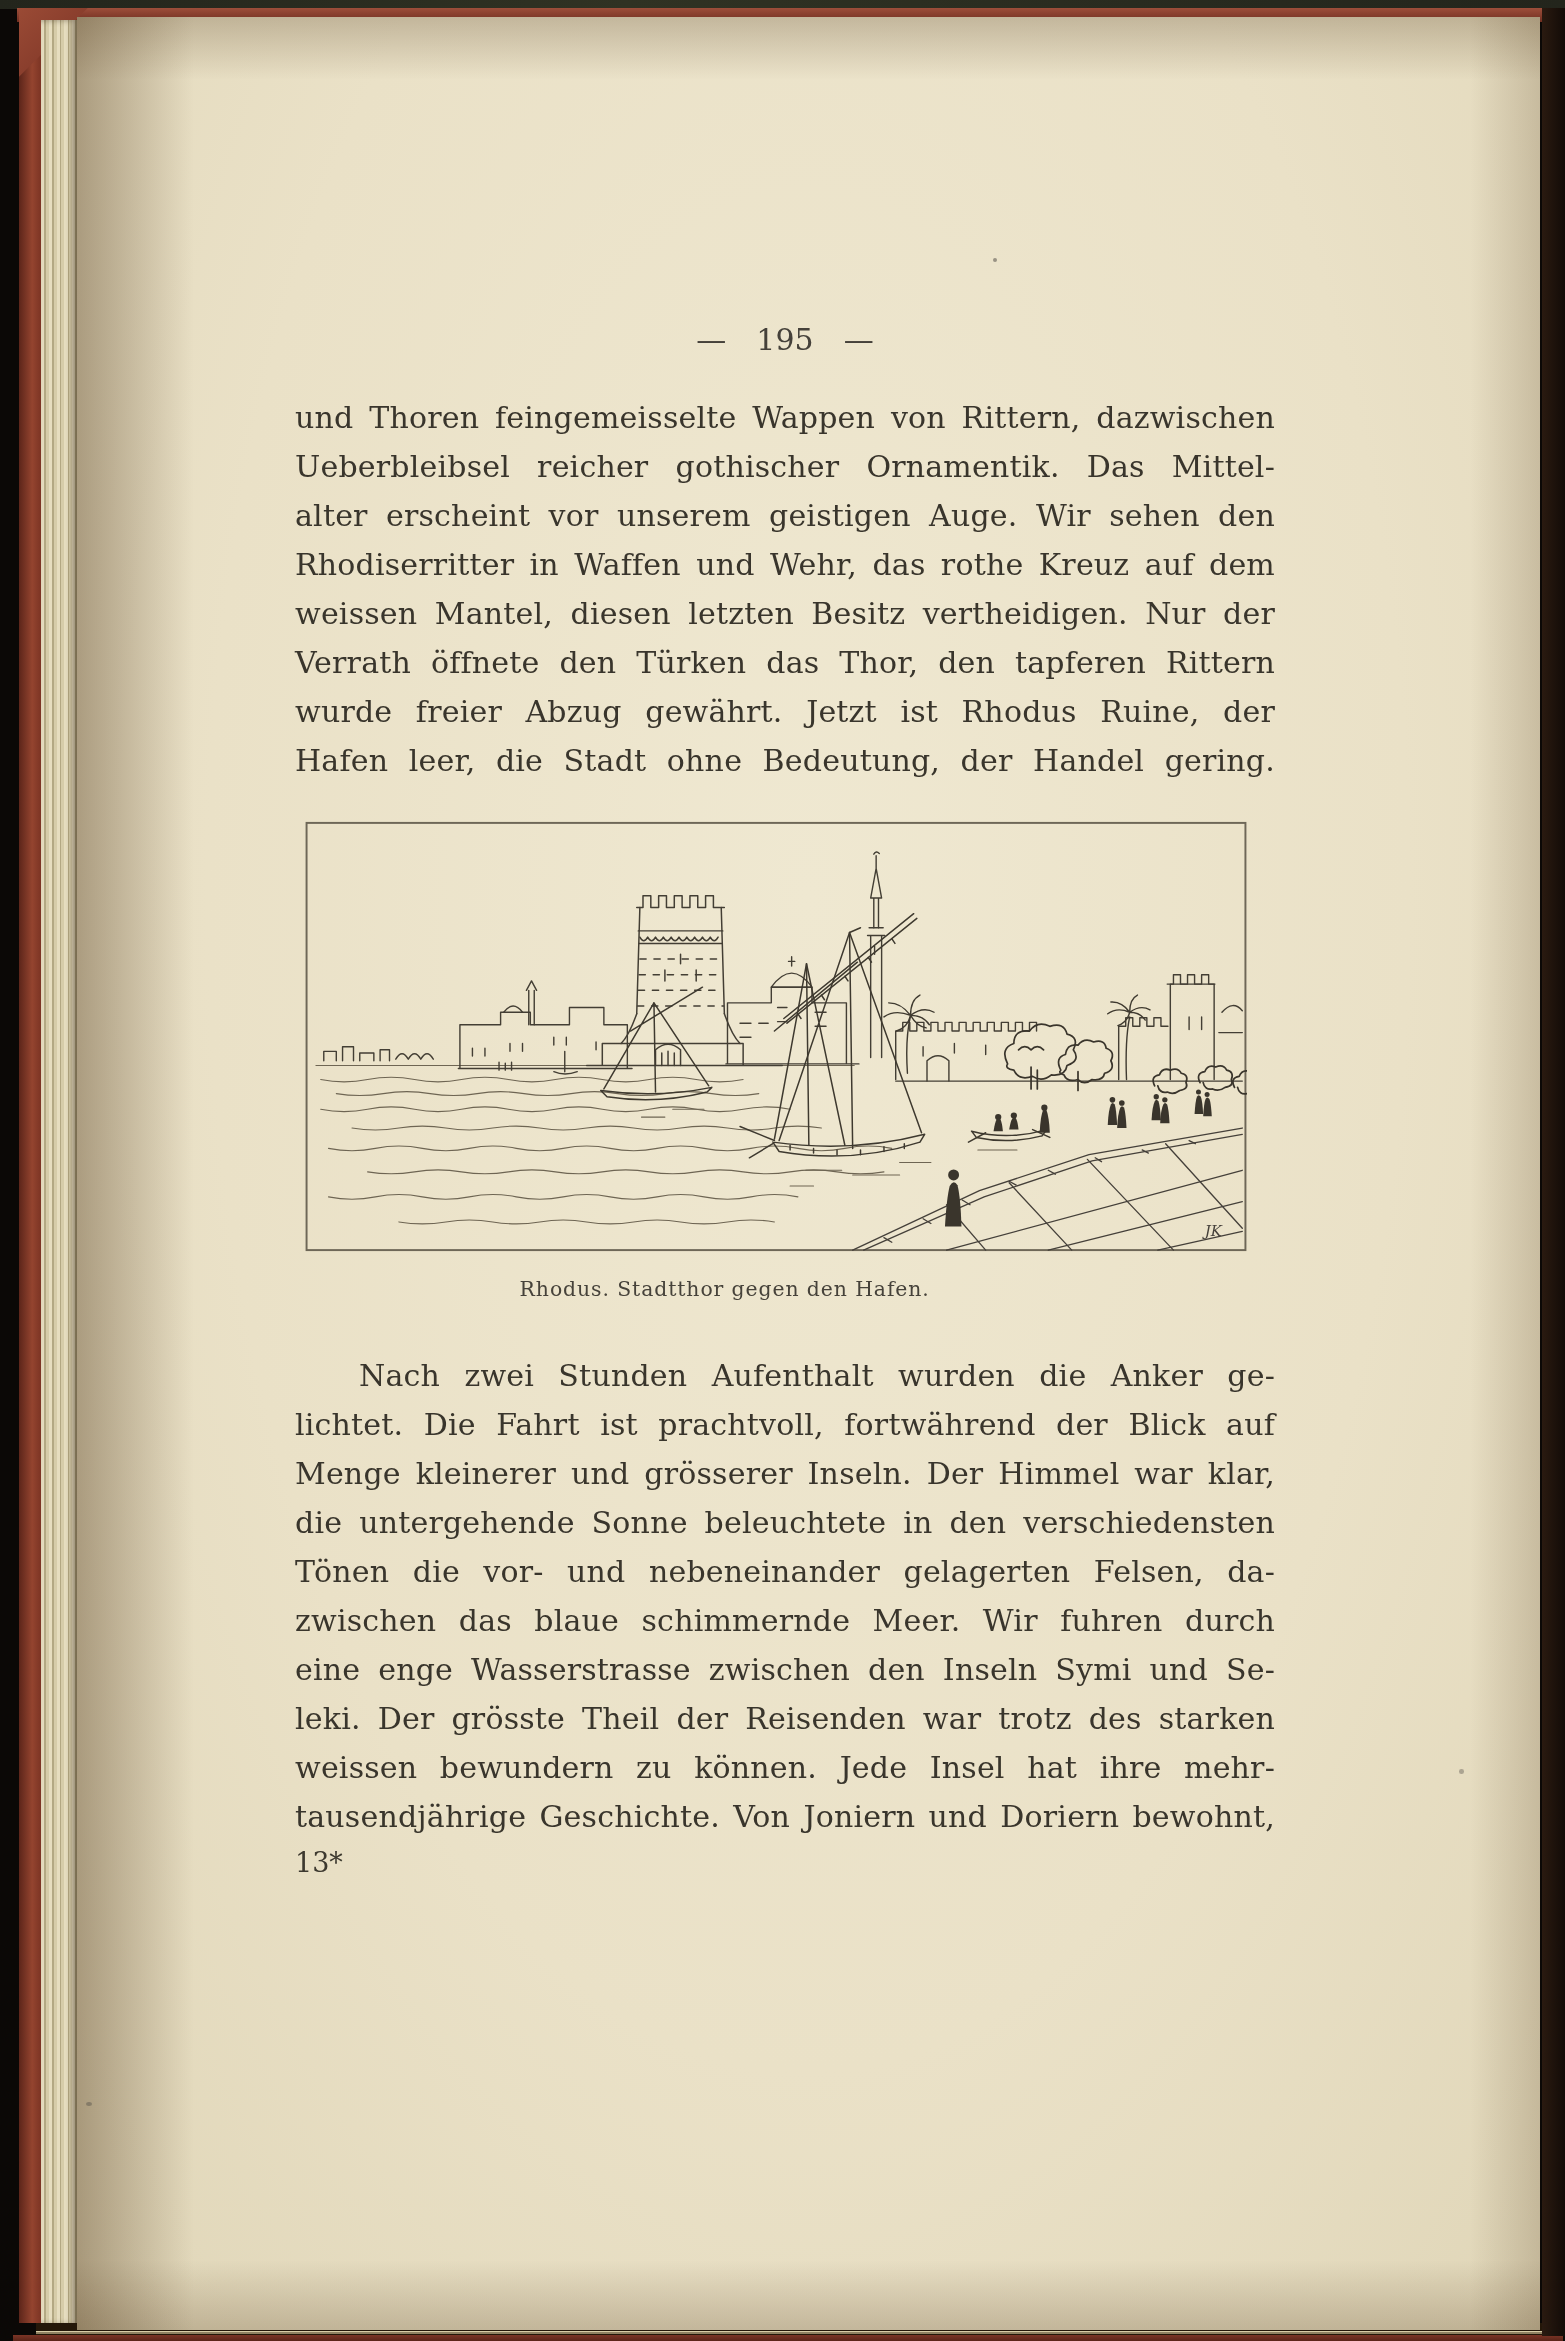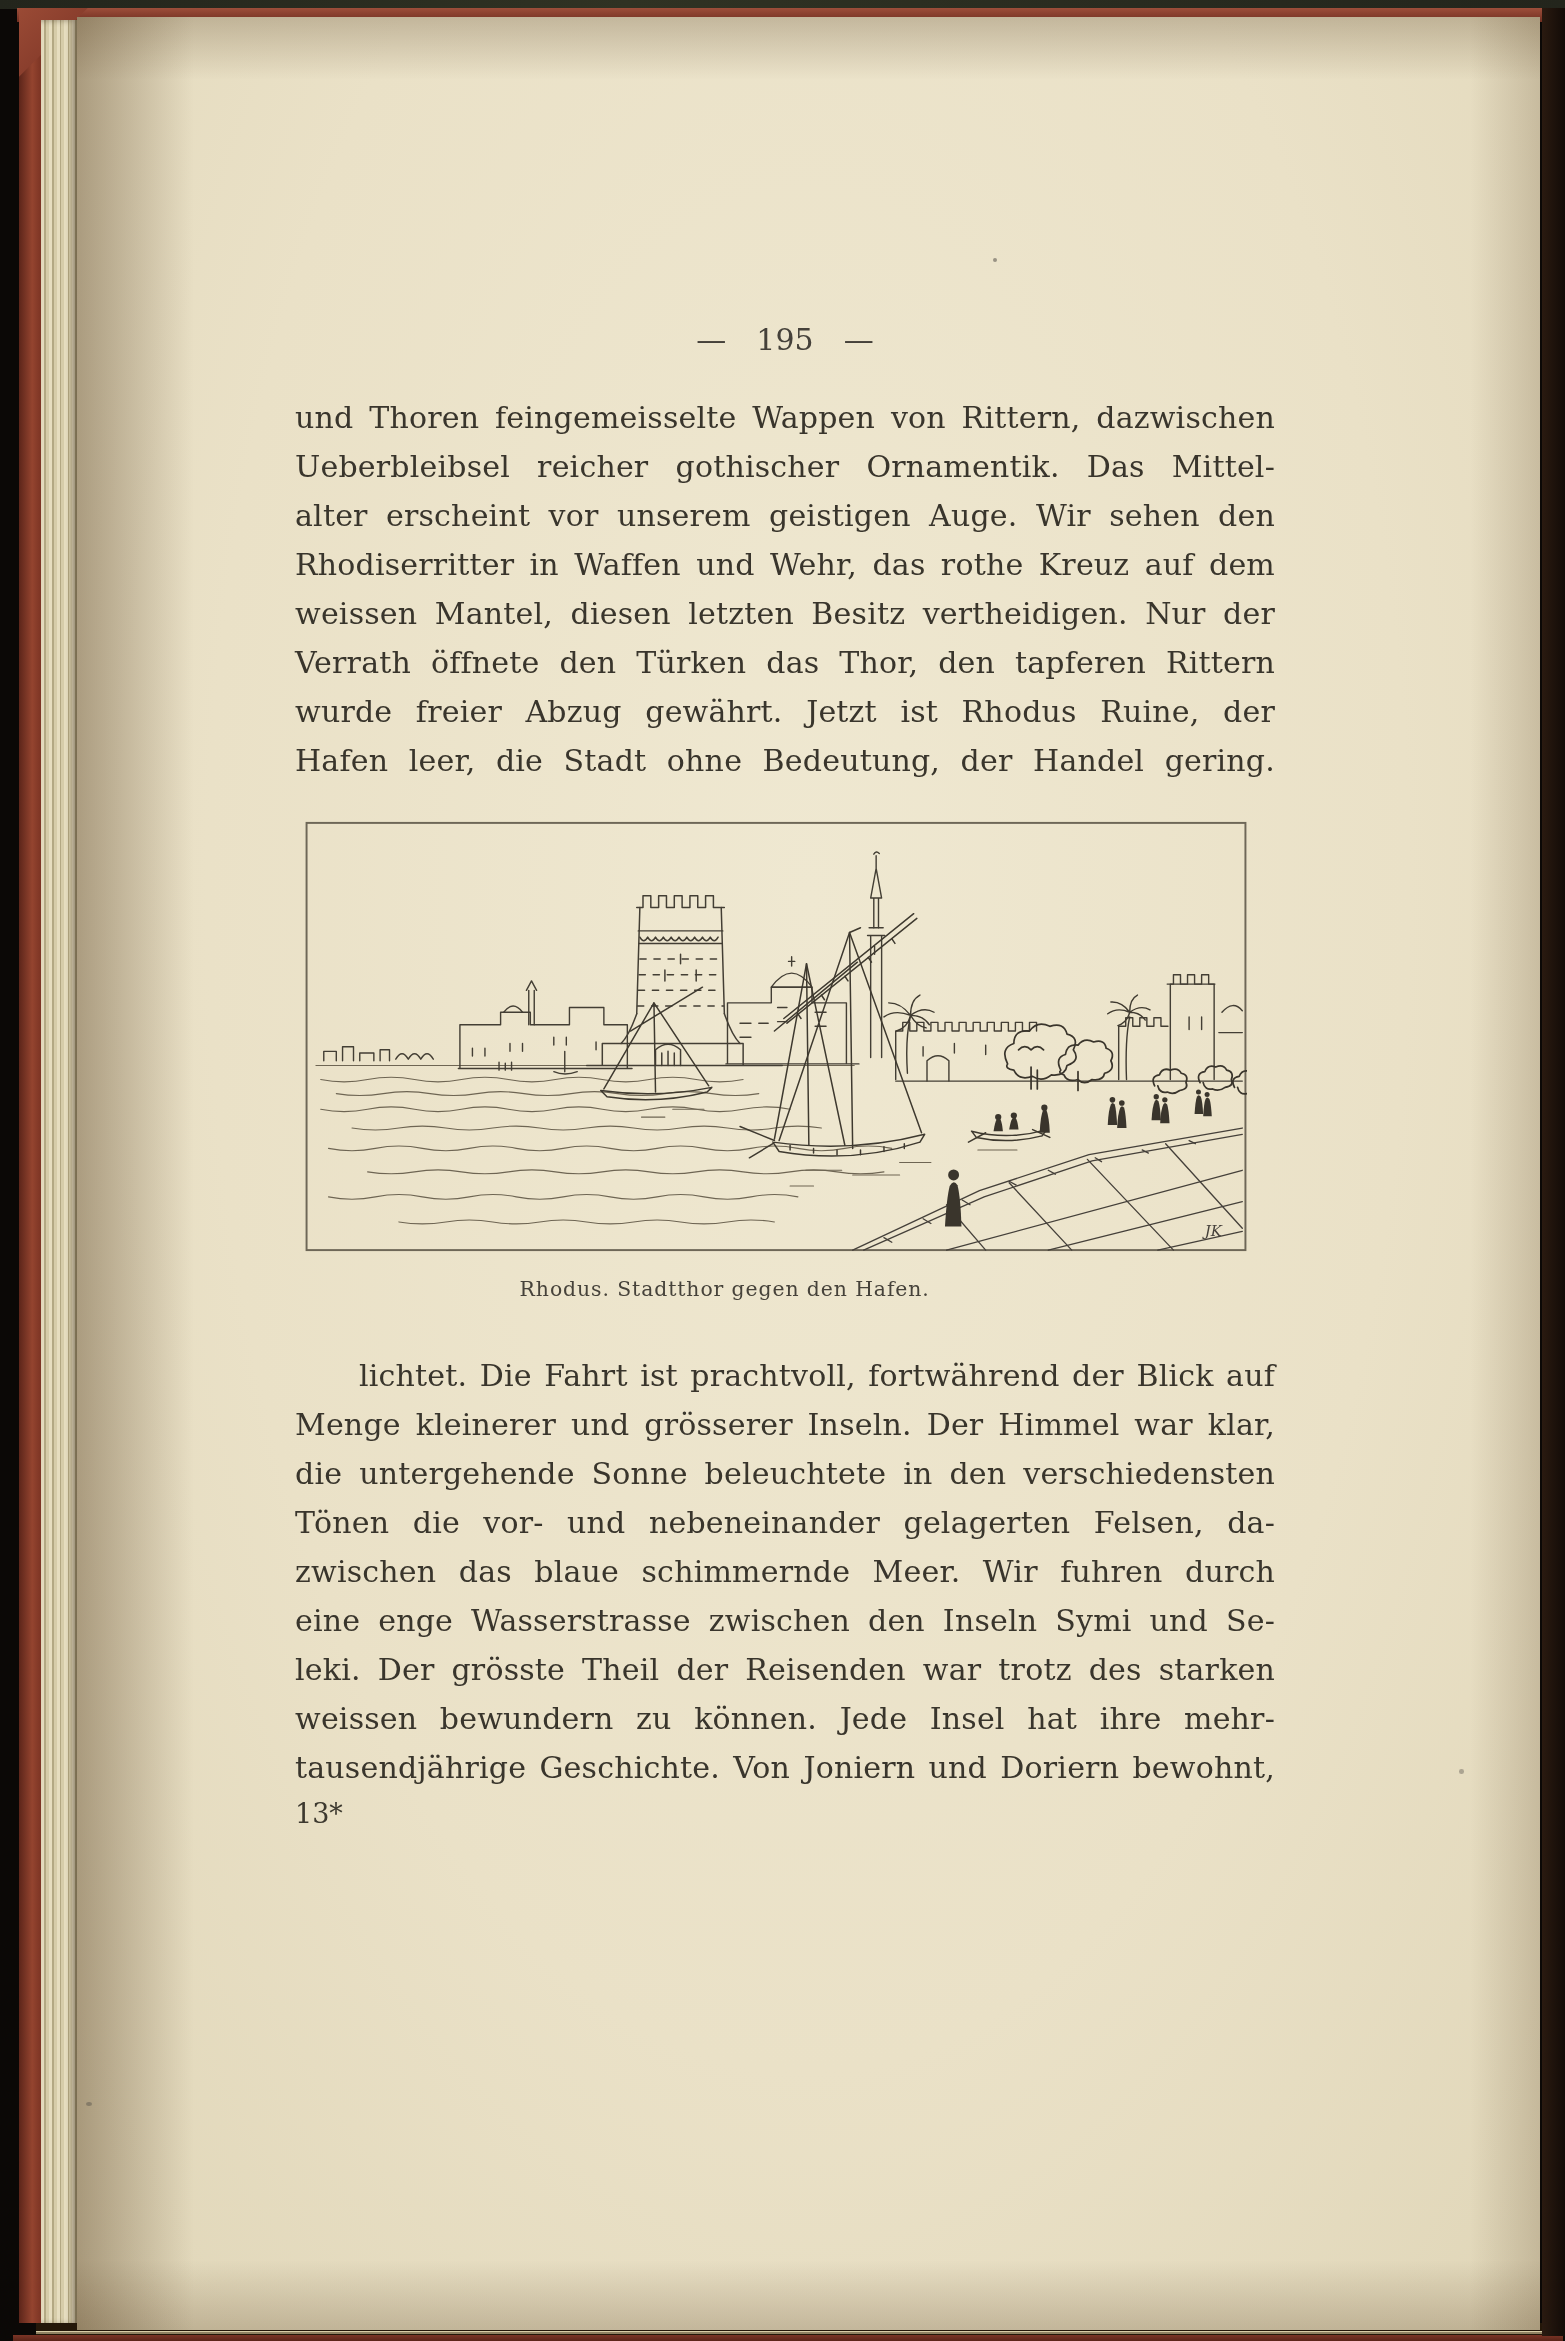--- a/index.html
+++ b/index.html
@@ -226,6 +226,7 @@
       </figure>
 
       <div class="para para2">
+          <div class="line">Nach zwei Stunden Aufenthalt wurden die Anker ge-</div>
           <div class="line">lichtet. Die Fahrt ist prachtvoll, fortwährend der Blick auf</div>
           <div class="line">Menge kleinerer und grösserer Inseln. Der Himmel war klar,</div>
           <div class="line">die untergehende Sonne beleuchtete in den verschiedensten</div>

